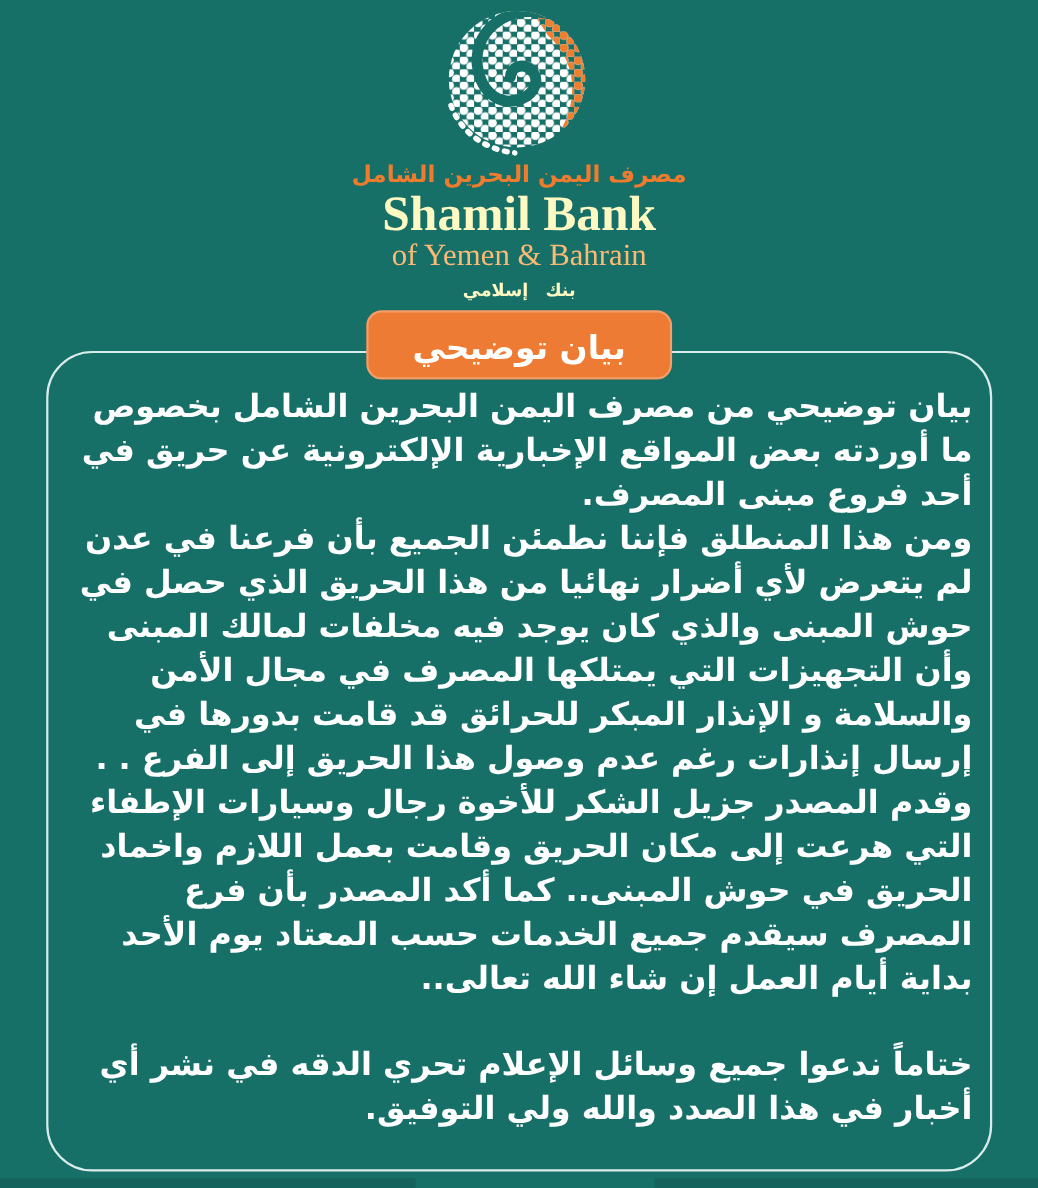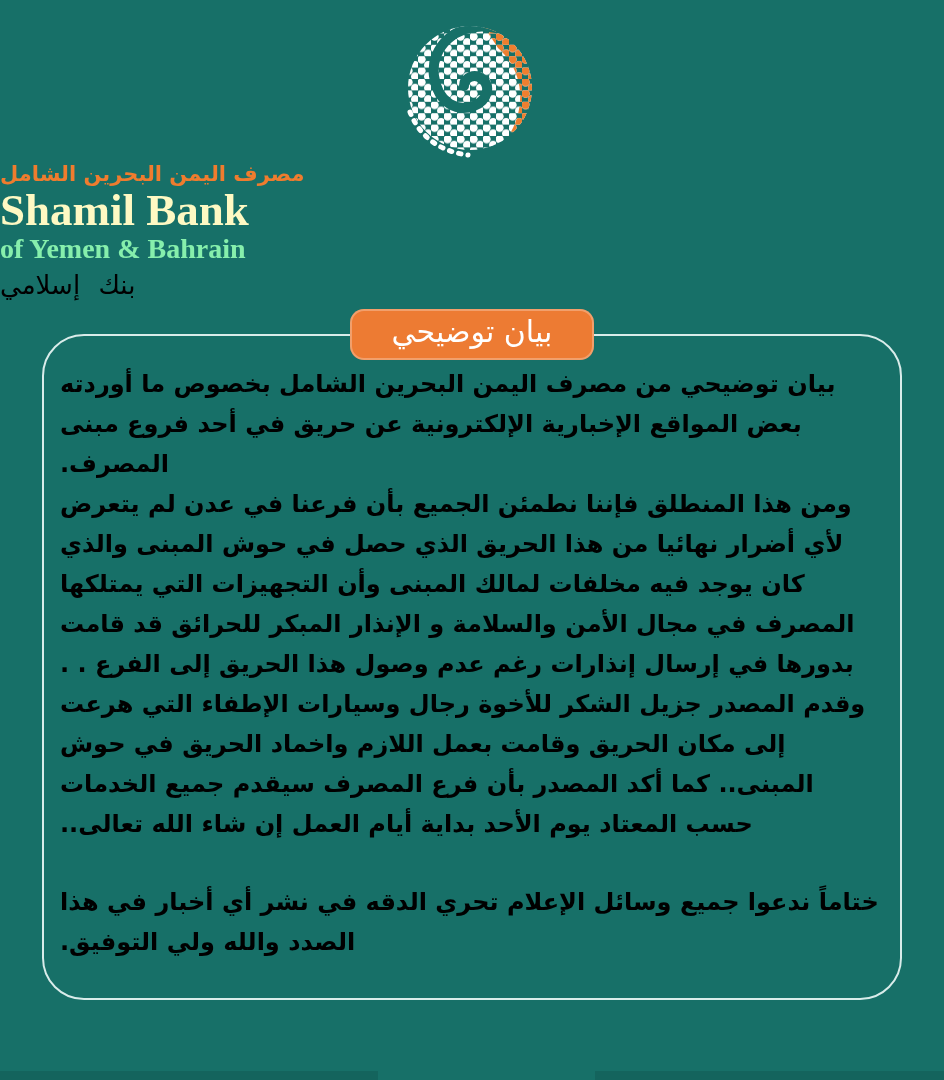--- a/index.html
+++ b/index.html
@@ -10,7 +10,7 @@
     position: relative;
     font-family: "DejaVu Sans", "Liberation Sans", sans-serif;
   }
-  .header { text-align: left; padding-top: 22px; }
+  .header { text-align: center; padding-top: 6px; }
   .logo-globe { display: block; margin: 0 auto; }
   .bank-name-ar {
     color: #ef7c2e; font-weight: bold; font-size: 21px;

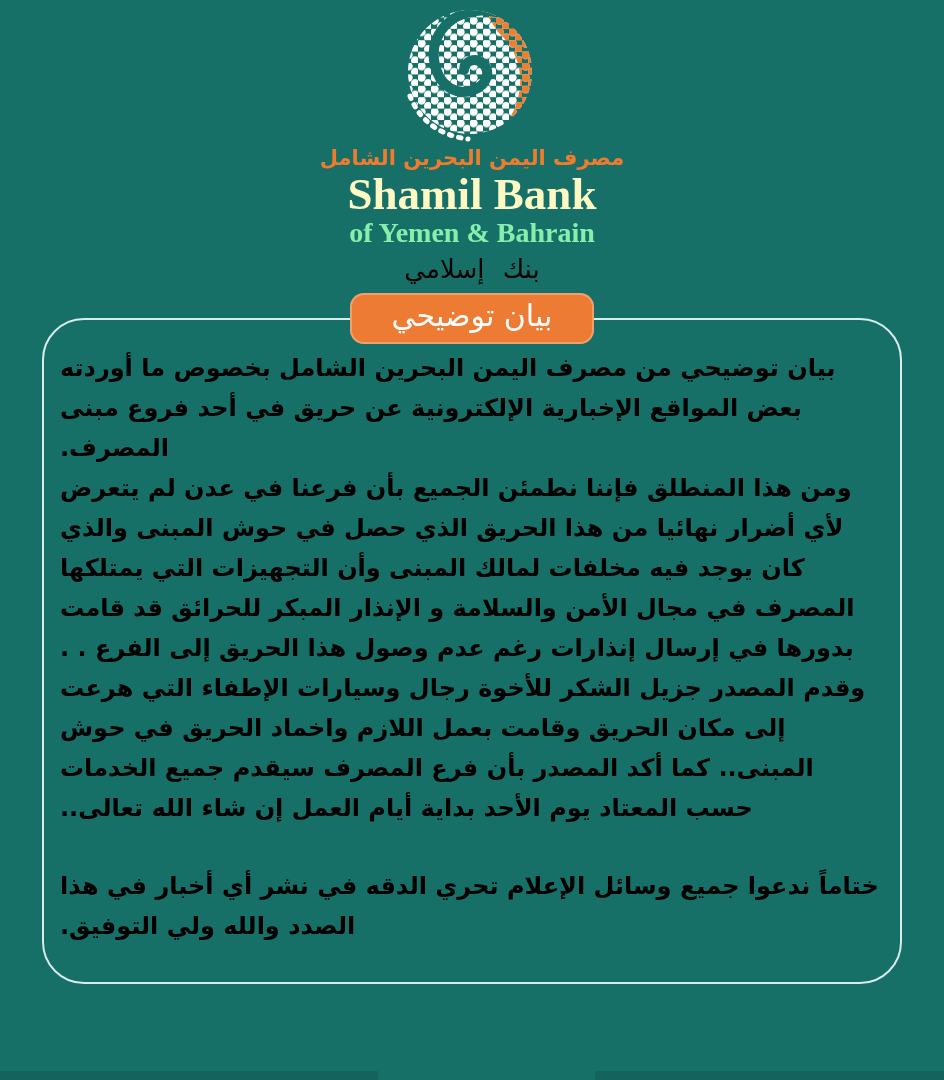--- a/index.html
+++ b/index.html
@@ -21,8 +21,8 @@
     font-weight: bold; font-size: 45px; line-height: 1.02; margin-top: 2px;
   }
   .bank-sub-en {
-    color: #86efac; font-family: "Liberation Serif", "DejaVu Serif", serif;
-    font-weight: bold; font-size: 28px; line-height: 1.05;
+    color: #fdba74; font-family: "Liberation Serif", "DejaVu Serif", serif;
+    font-weight: normal; font-size: 28px; line-height: 1.05;
   }
   .tagline-ar {
     color: #000000; font-weight: normal; font-size: 26px;

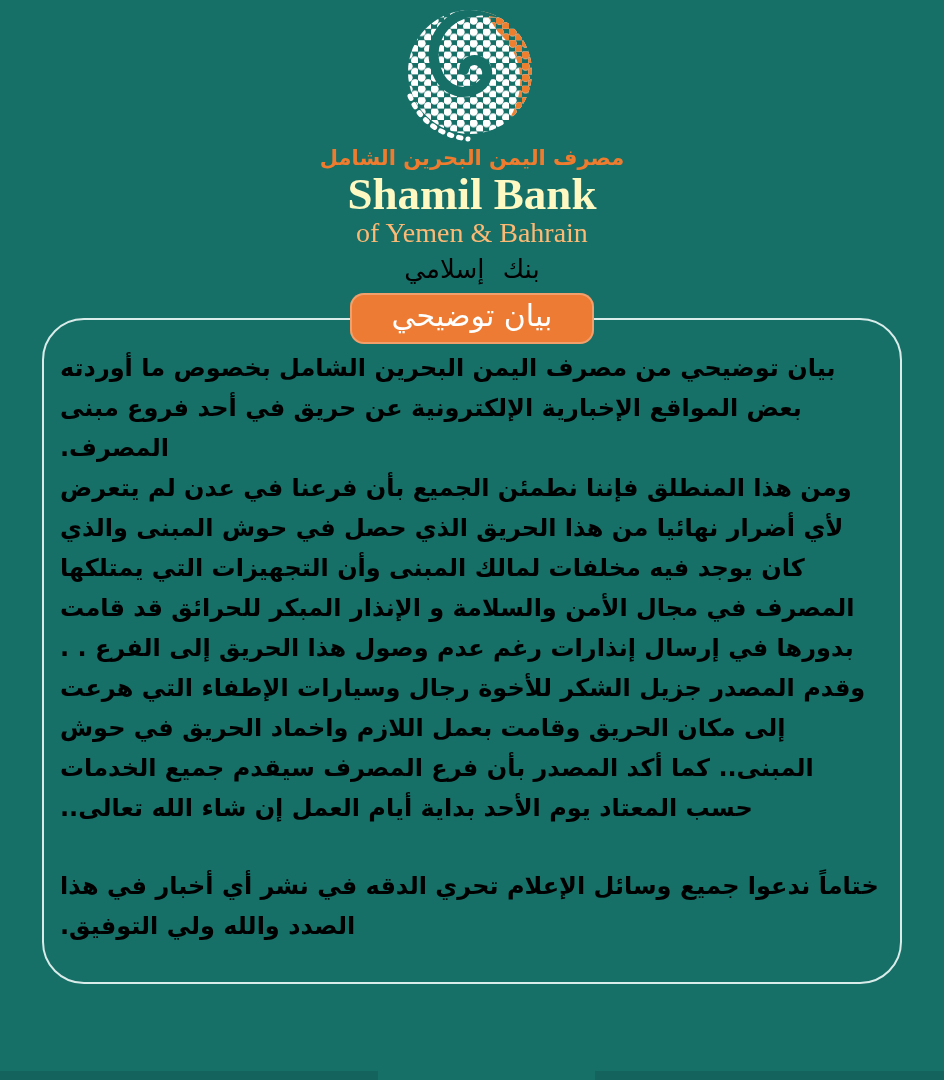--- a/index.html
+++ b/index.html
@@ -25,7 +25,7 @@
     font-weight: normal; font-size: 28px; line-height: 1.05;
   }
   .tagline-ar {
-    color: #000000; font-weight: normal; font-size: 26px;
+    color: #fef9c3; font-weight: bold; font-size: 16px;
     direction: rtl; margin-top: 7px; word-spacing: 10px;
   }
   .badge-row { text-align: center; position: relative; z-index: 2; margin-top: 9px; margin-bottom: -26px; }

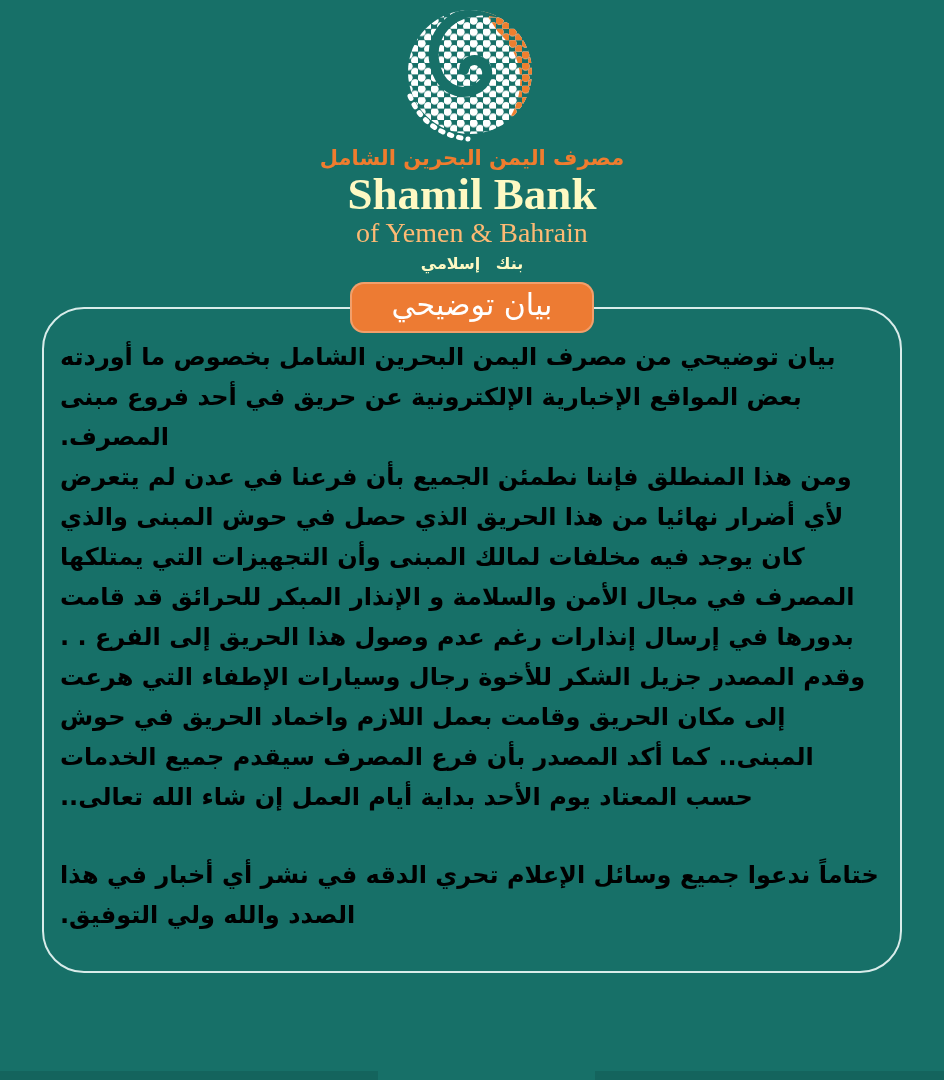--- a/index.html
+++ b/index.html
@@ -31,8 +31,8 @@
   .badge-row { text-align: center; position: relative; z-index: 2; margin-top: 9px; margin-bottom: -26px; }
   .badge {
     display: inline-block; background: #ed7b33; color: #ffffff;
-    font-weight: normal; font-size: 30px; direction: rtl;
-    padding: 5px 42px 11px; border-radius: 14px;
+    font-weight: bold; font-size: 30px; direction: rtl;
+    padding: 17px 42px 11px; border-radius: 14px;
     box-shadow: inset 0 0 0 2px rgba(255,255,255,0.28);
   }
   .statement-box {

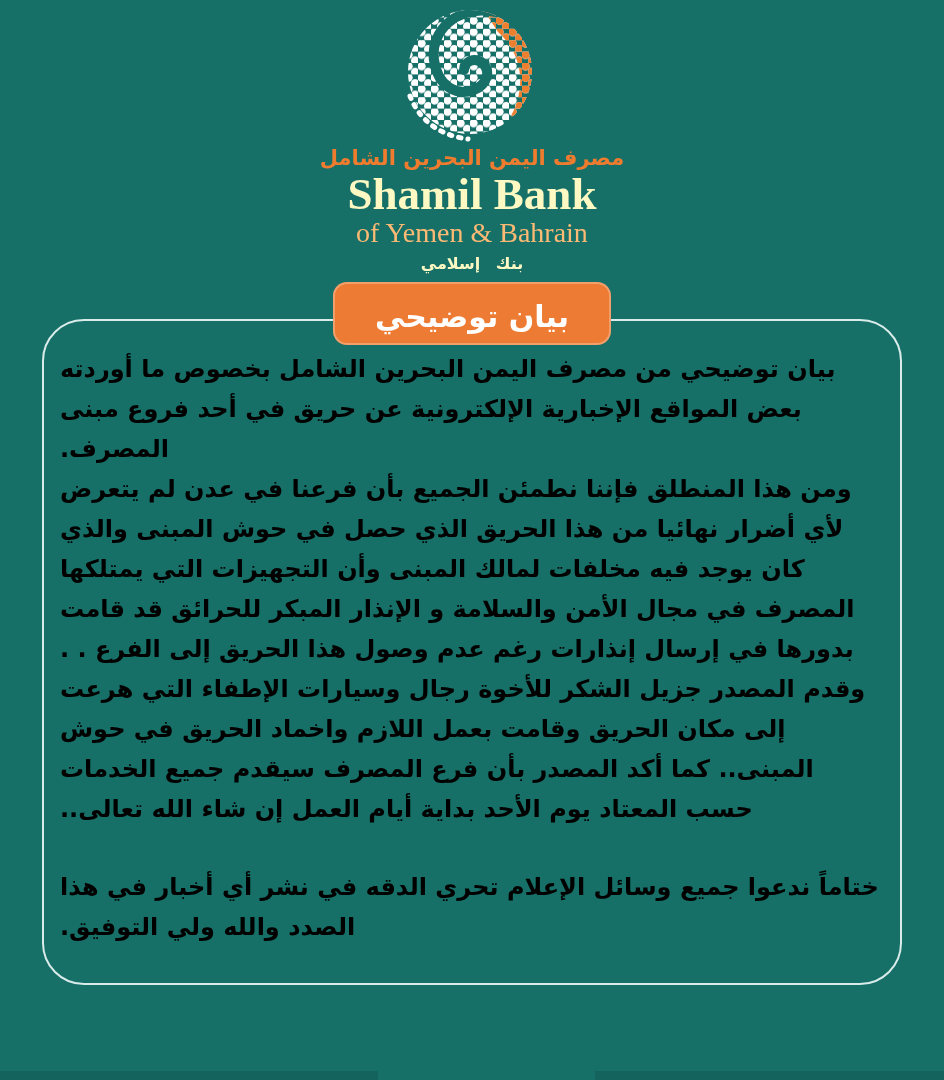--- a/index.html
+++ b/index.html
@@ -41,8 +41,8 @@
     direction: rtl;
   }
   .statement-box p {
-    margin: 0; color: #000000; font-weight: bold;
-    font-size: 24px; line-height: 40px; text-align: left;
+    margin: 0; color: #ffffff; font-weight: bold;
+    font-size: 29px; line-height: 40px; text-align: right;
   }
   .statement-box p.closing { margin-top: 38px; }
   .bottom-strip {

